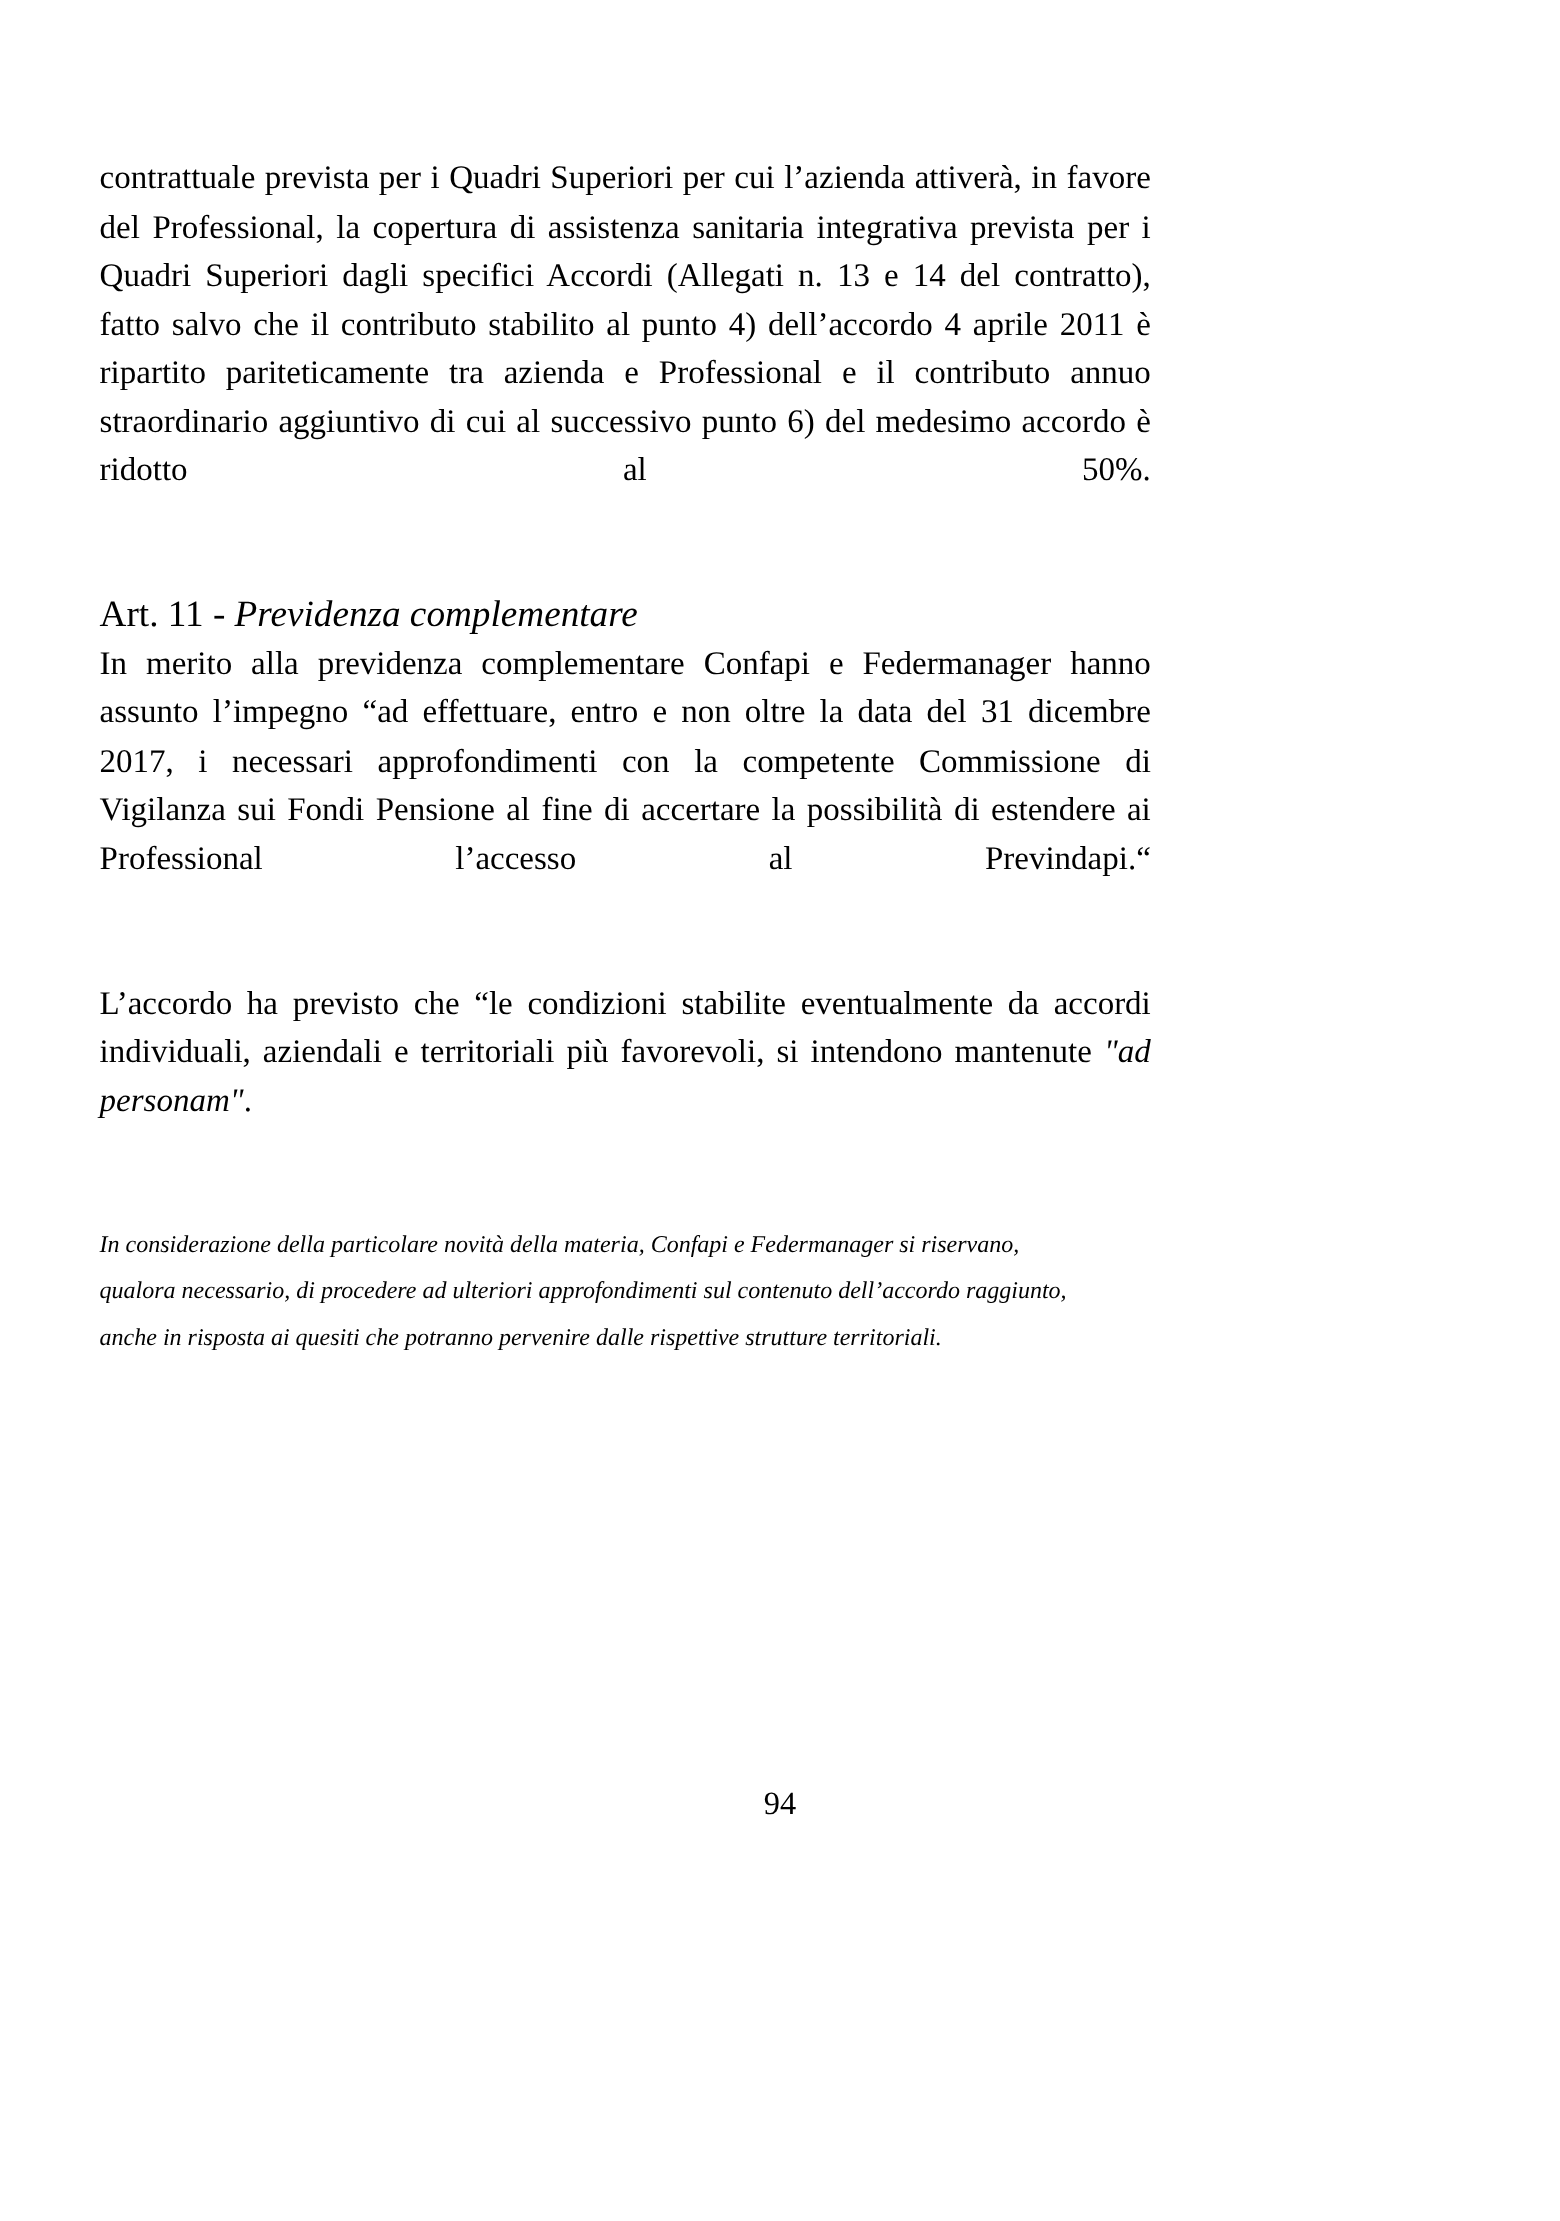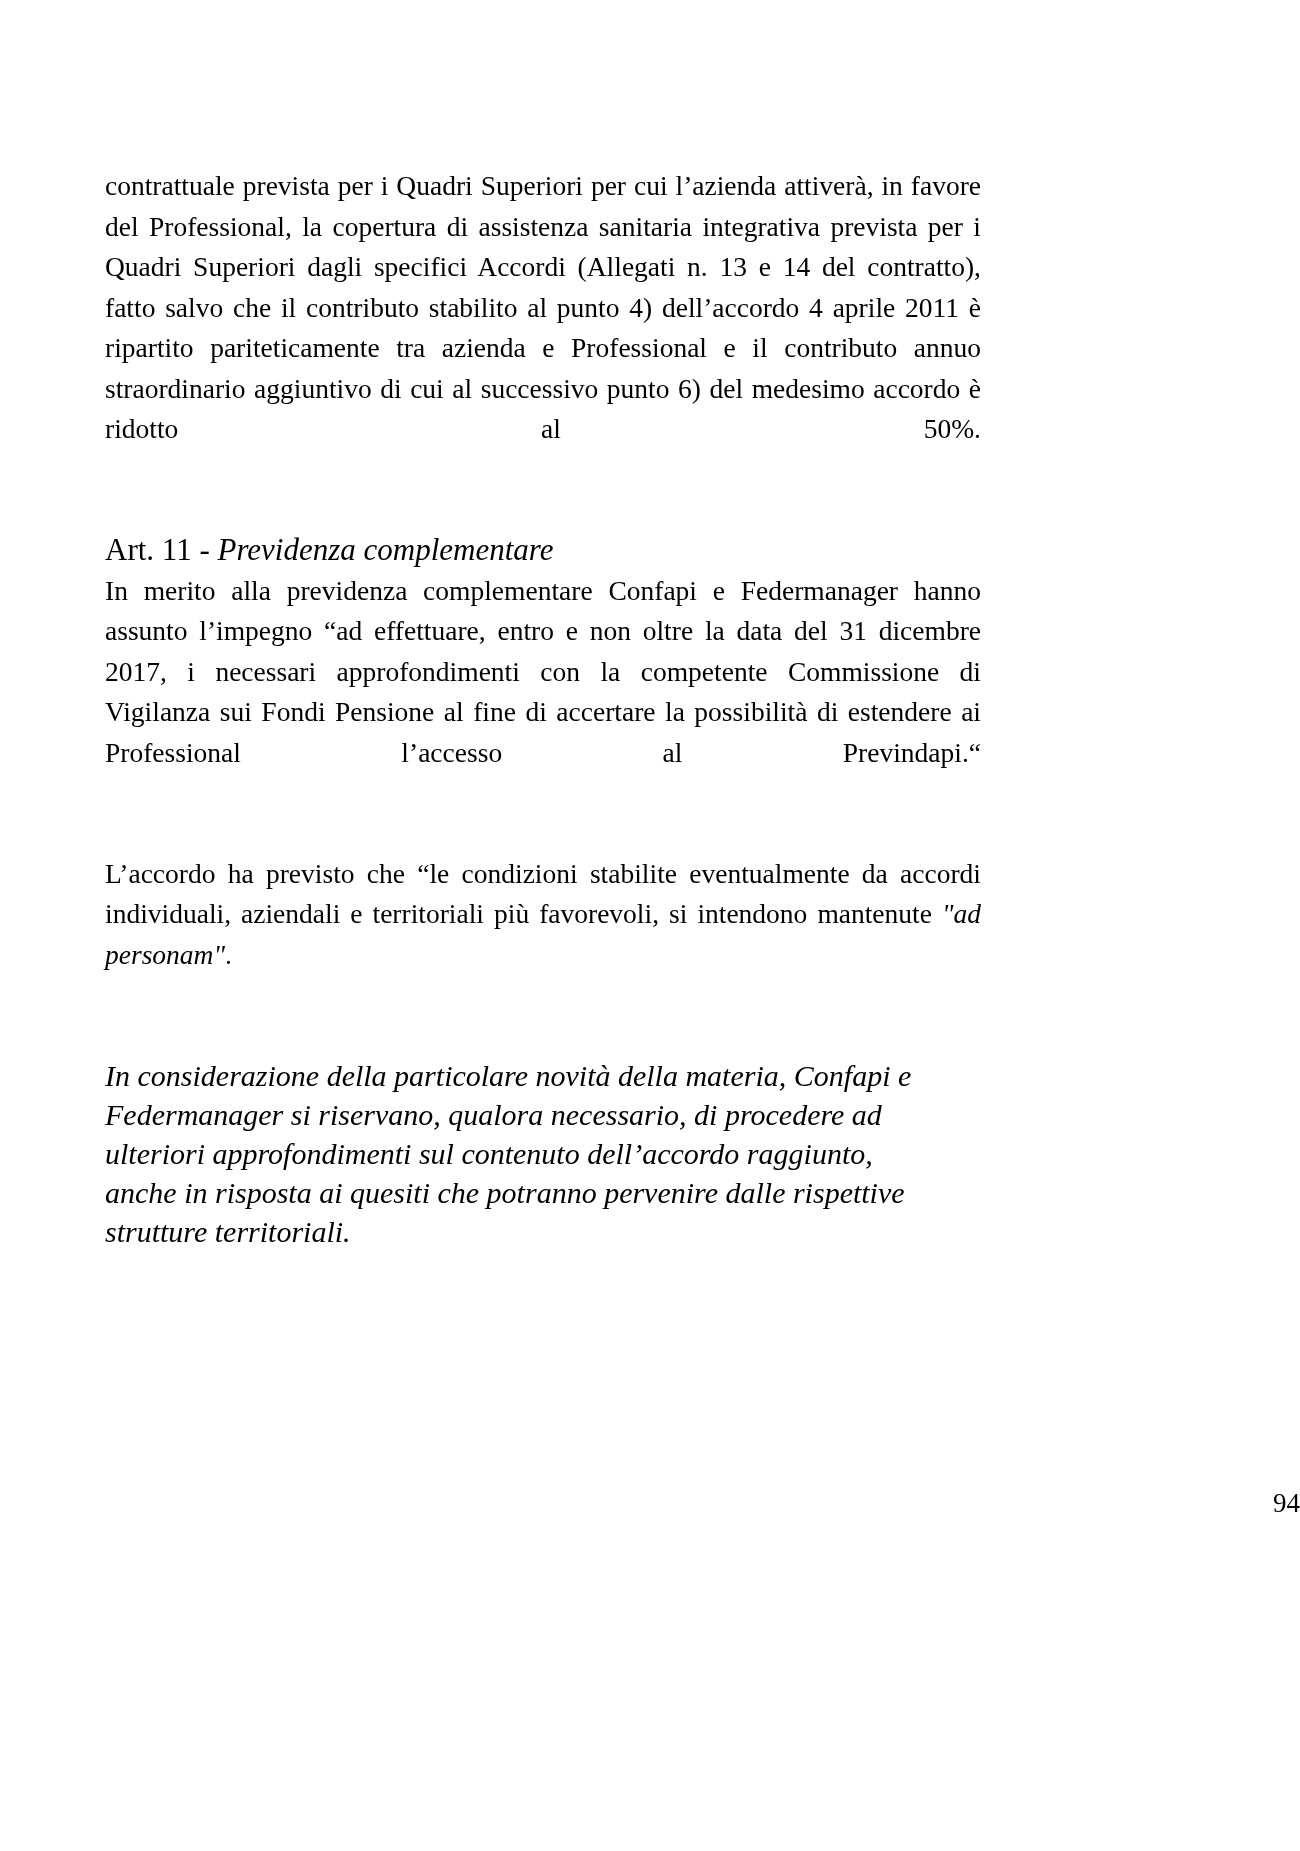--- a/index.html
+++ b/index.html
@@ -21,10 +21,9 @@
   }
   .content {
     position: absolute;
-    left: 105px;
+    left: 83px;
     top: 128px;
     width: 876px;
-    margin-top: 38px;
   }
   p {
     margin: 0;

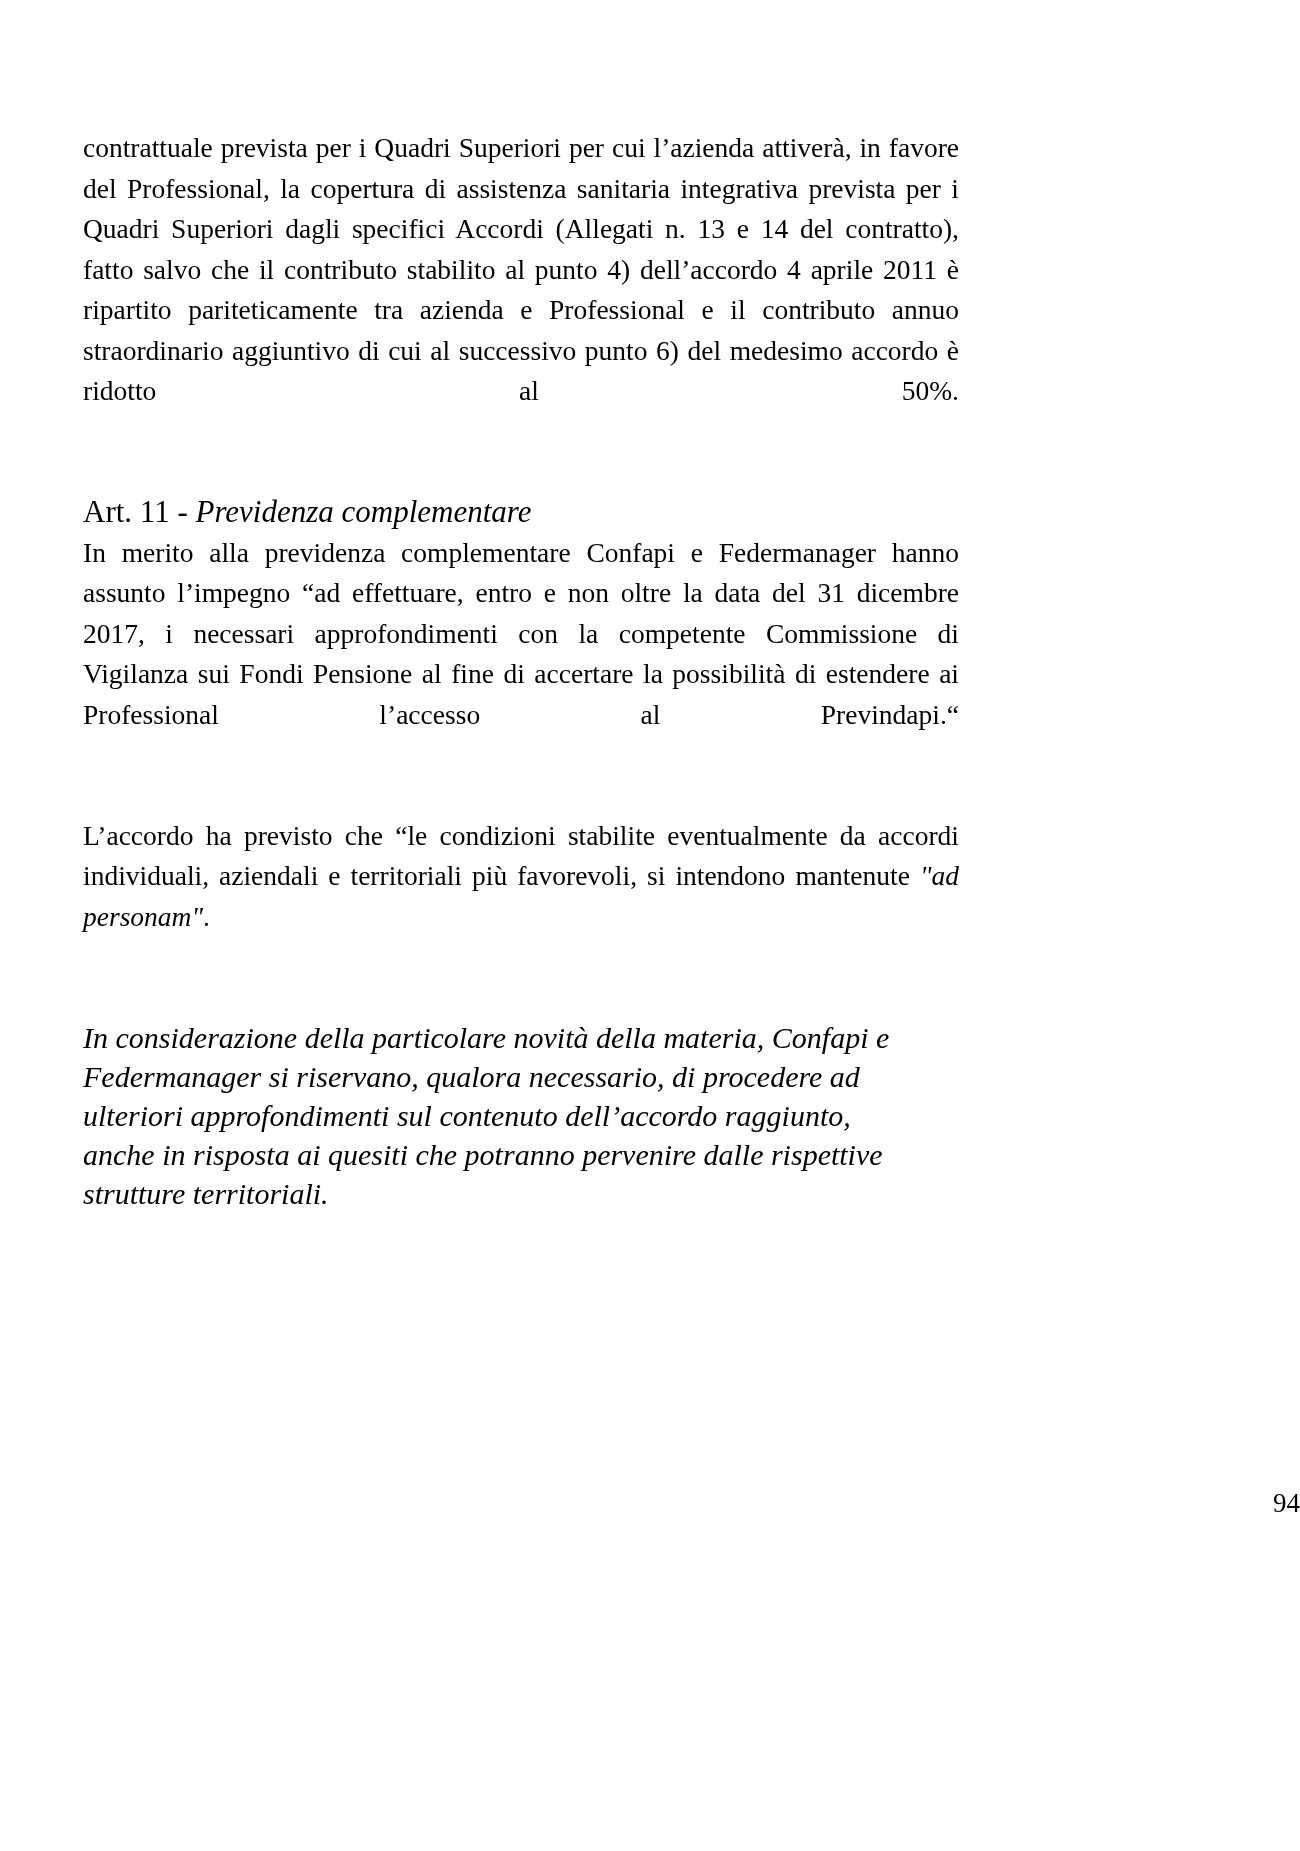--- a/index.html
+++ b/index.html
@@ -61,7 +61,7 @@
   }
   .closing-block {
     font-style: italic;
-    font-size: 30px;
+    font-size: 20px;
     line-height: 39px;
     text-align: left;
     width: 830px;

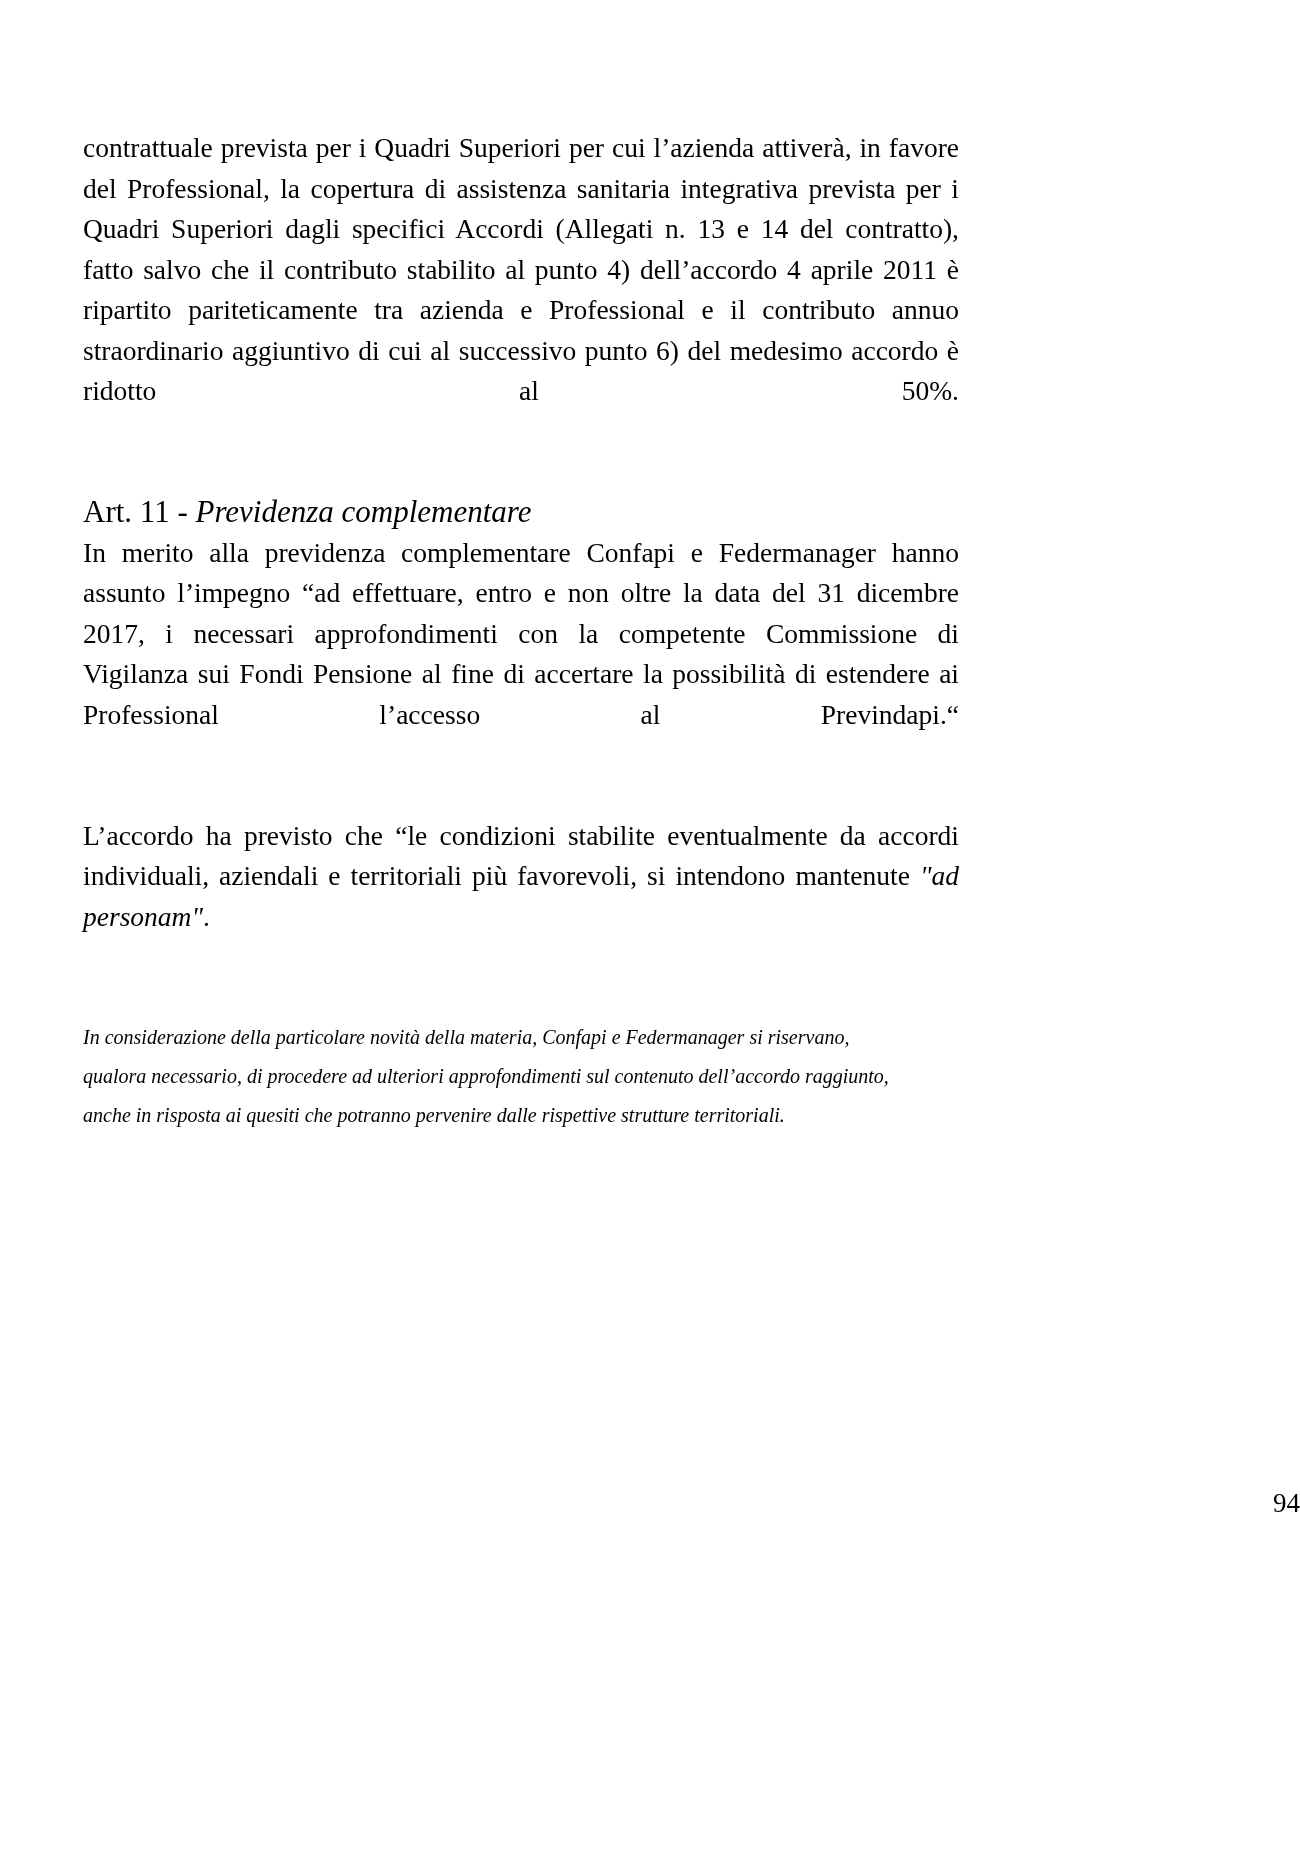--- a/index.html
+++ b/index.html
@@ -71,7 +71,7 @@
     left: 0;
     top: 1487px;
     width: 1300px;
-    text-align: right;
+    text-align: center;
     font-size: 27px;
     line-height: 32px;
   }

